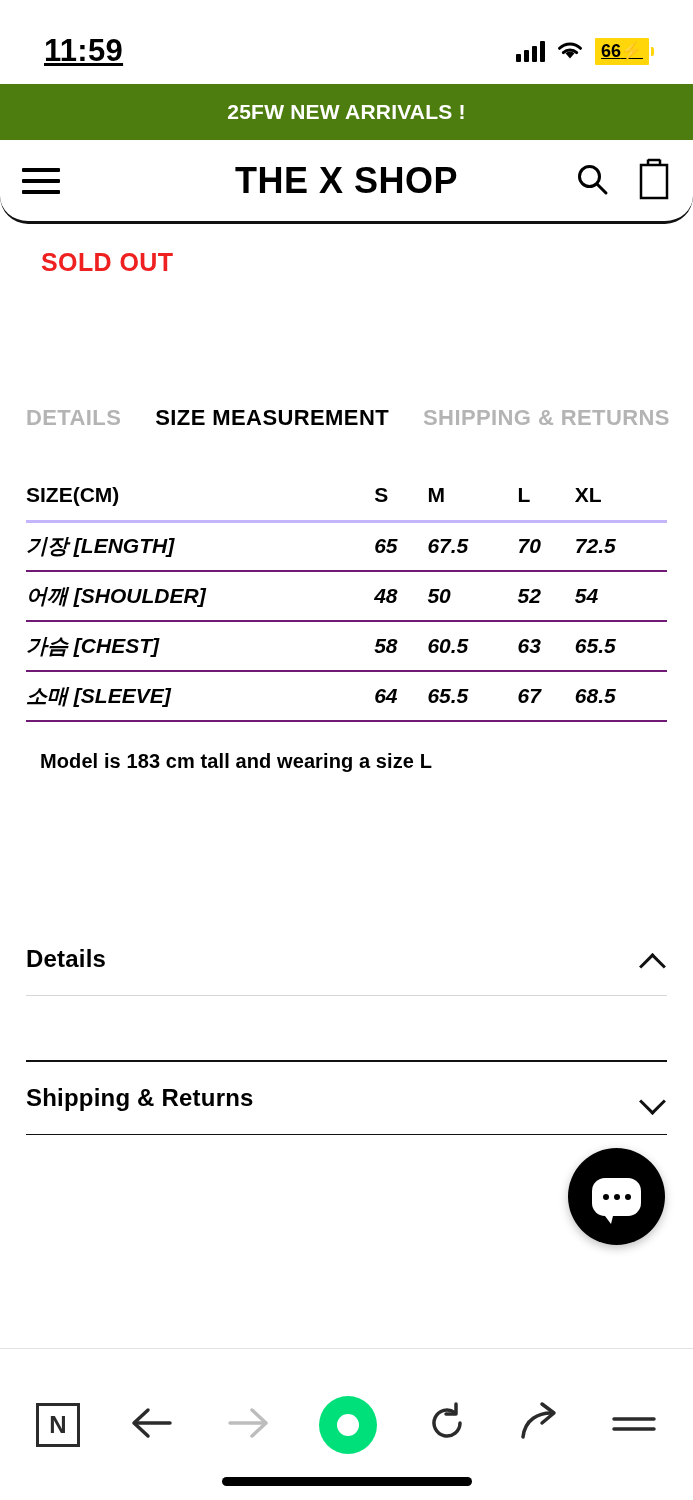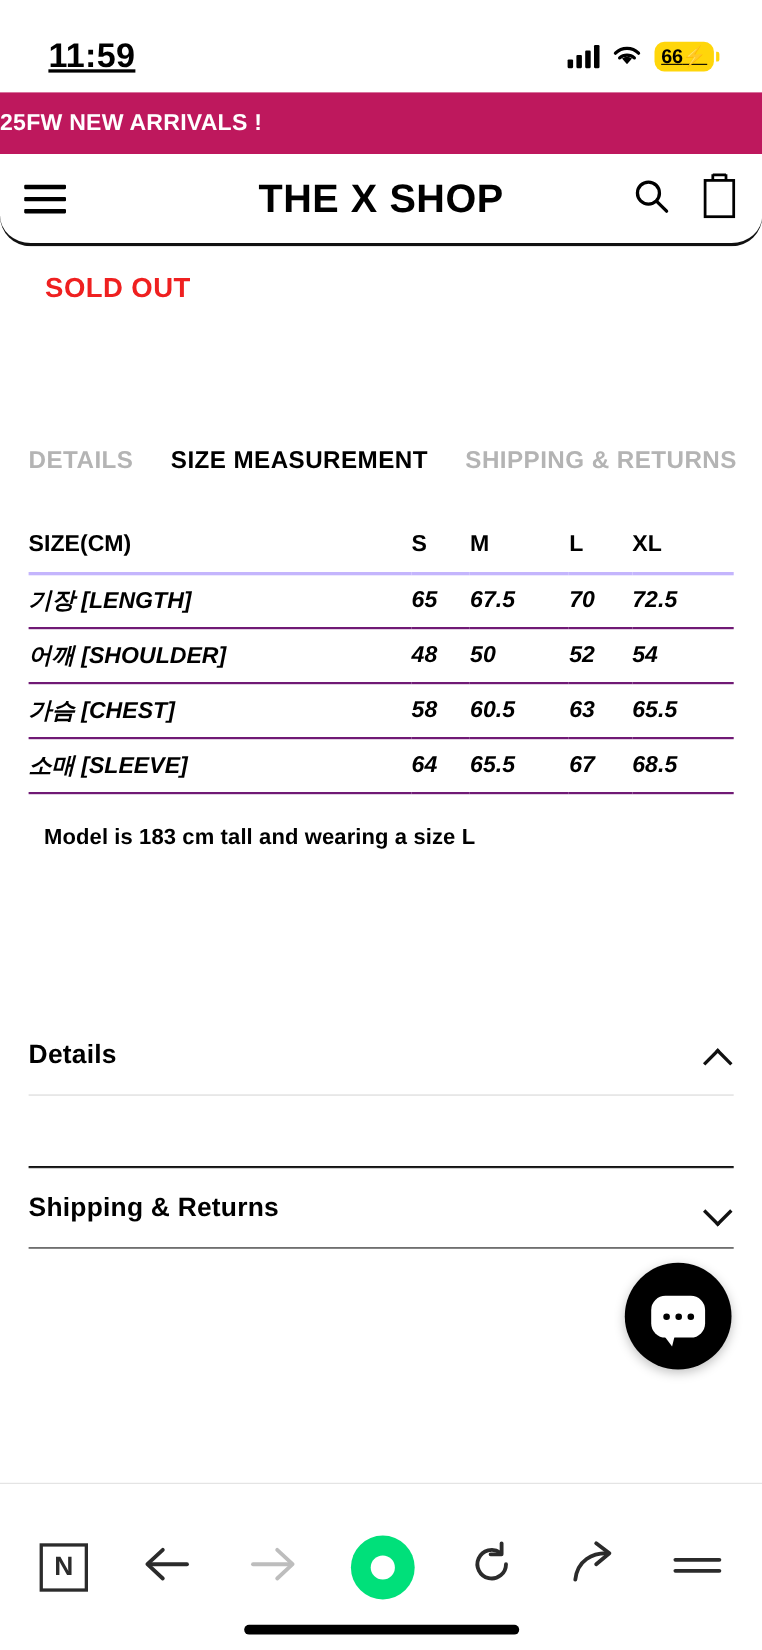--- a/index.html
+++ b/index.html
@@ -48,7 +48,7 @@
   .battery {
     width: 54px; height: 27px;
     background: #ffd60a;
-    border-radius: 9px;
+    border-radius: 1px;
     display: flex; align-items: center; justify-content: center;
     font-size: 18px; font-weight: 700; color: #000;
     position: relative;

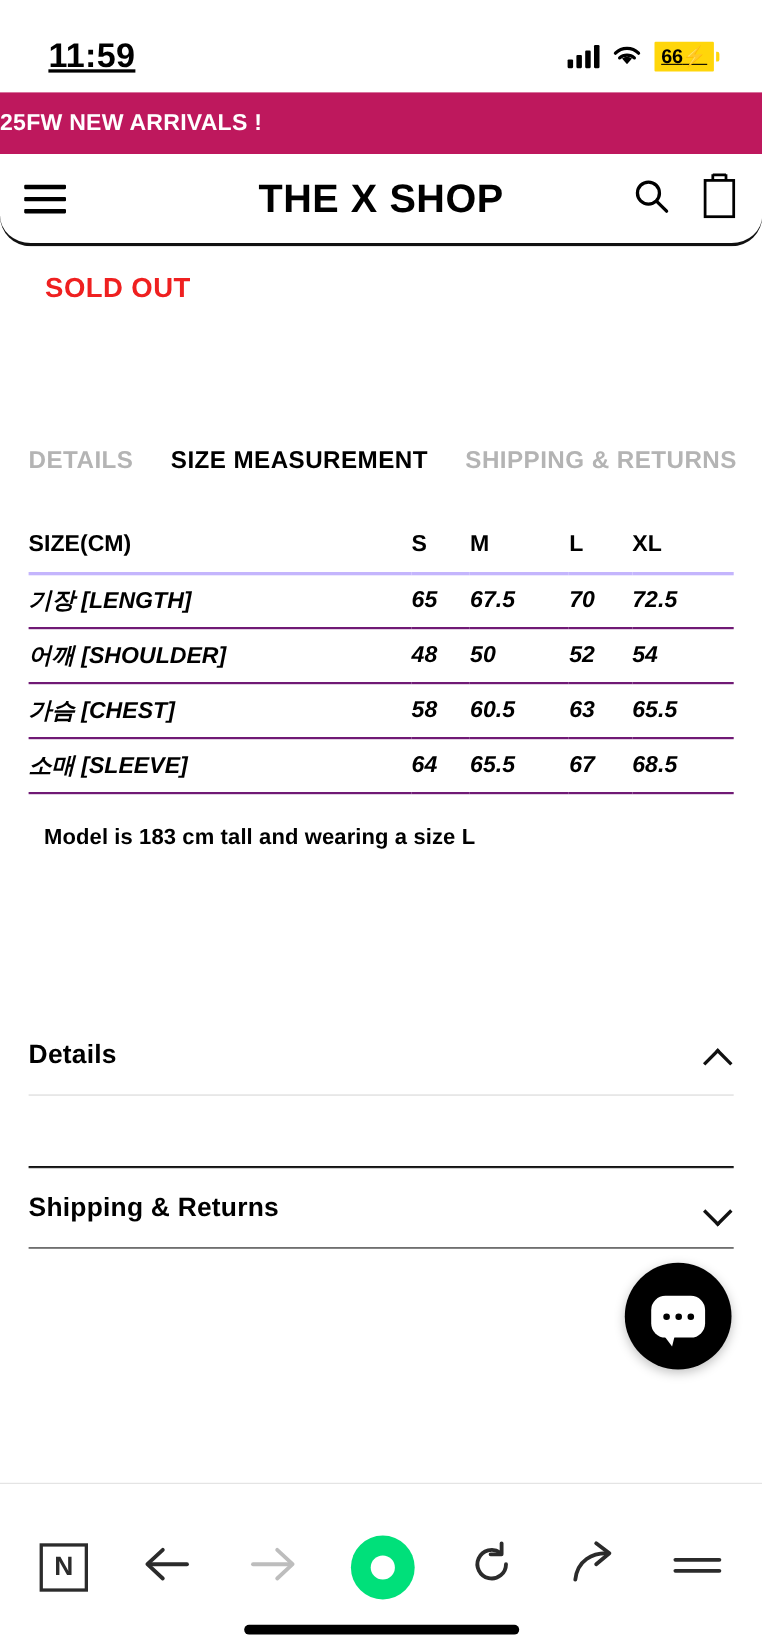--- a/index.html
+++ b/index.html
@@ -62,10 +62,10 @@
 
   
   .announce {
-    background: #be185d;
+    background: #4d7c0f;
     color: #fff;
     height: 56px;
-    display: flex; align-items: center; justify-content: flex-start;
+    display: flex; align-items: center; justify-content: center;
     font-size: 21px;
     font-weight: 700;
     letter-spacing: 0.2px;

